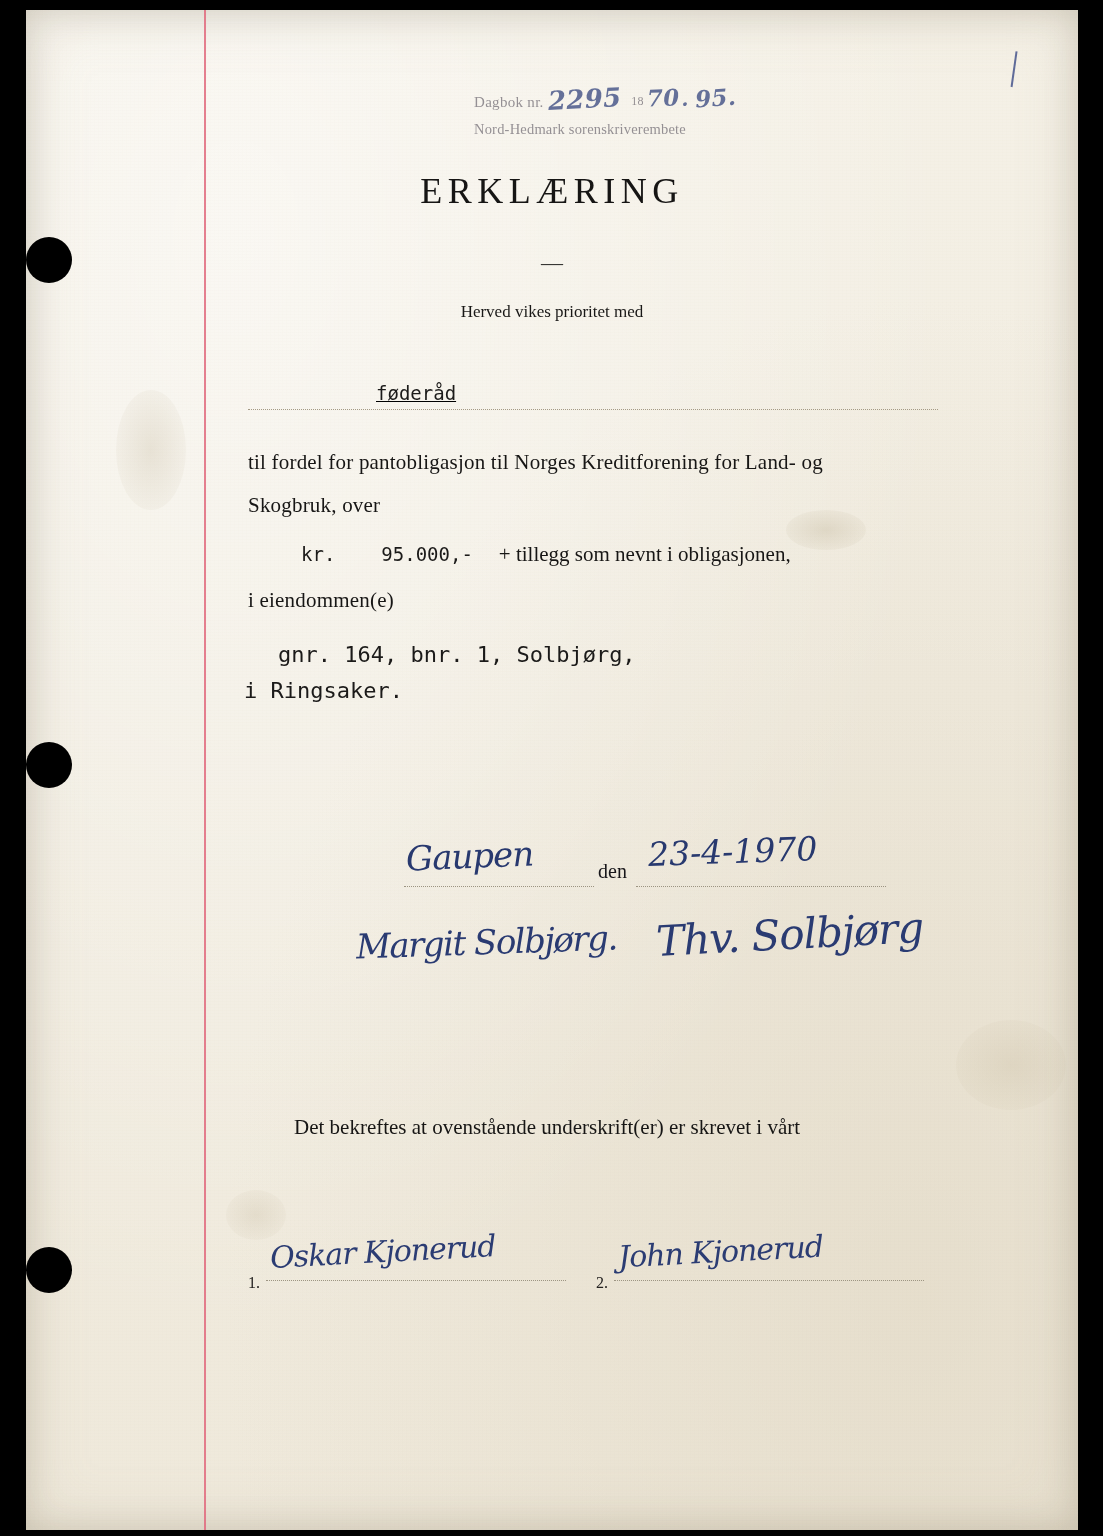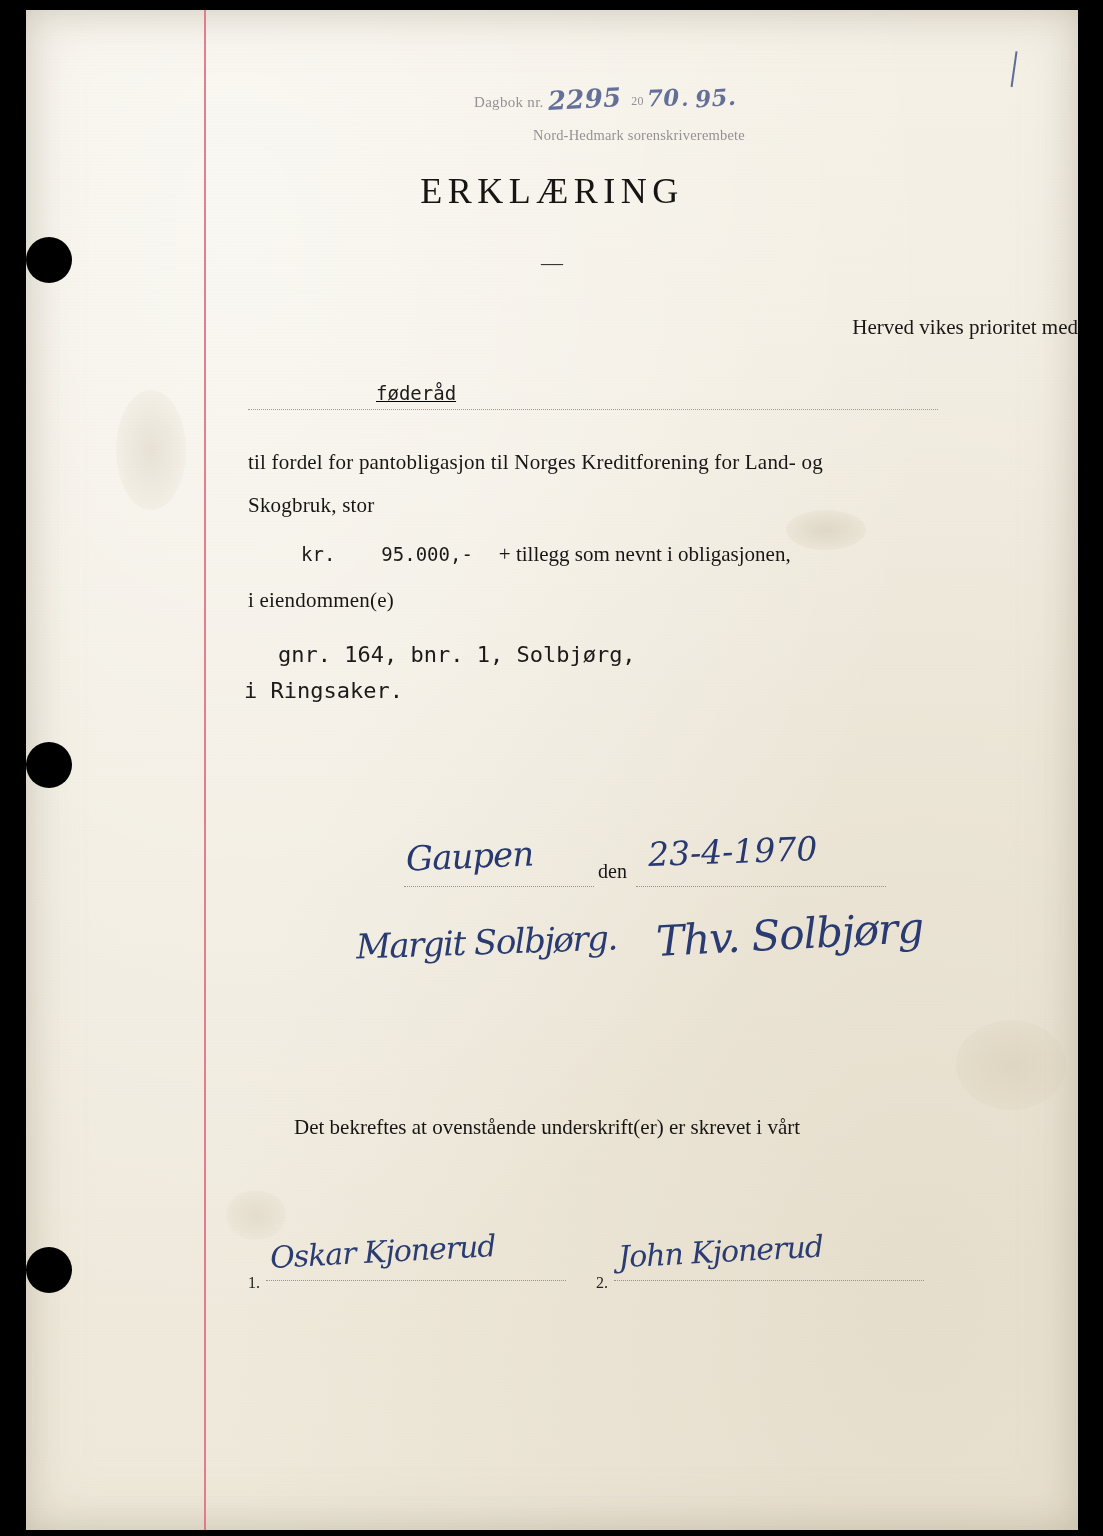--- a/index.html
+++ b/index.html
@@ -389,7 +389,7 @@
       <div class="row1">
         <span>Dagbok nr.</span>
         <span class="hand-blue dagbok-nr">2295</span>
-        <span class="yr-prefix">20</span>
+        <span class="yr-prefix">18</span>
         <span class="hand-blue yr">70</span>
         <span class="hand-blue dot">.</span>
         <span class="hand-blue mon">95.</span>

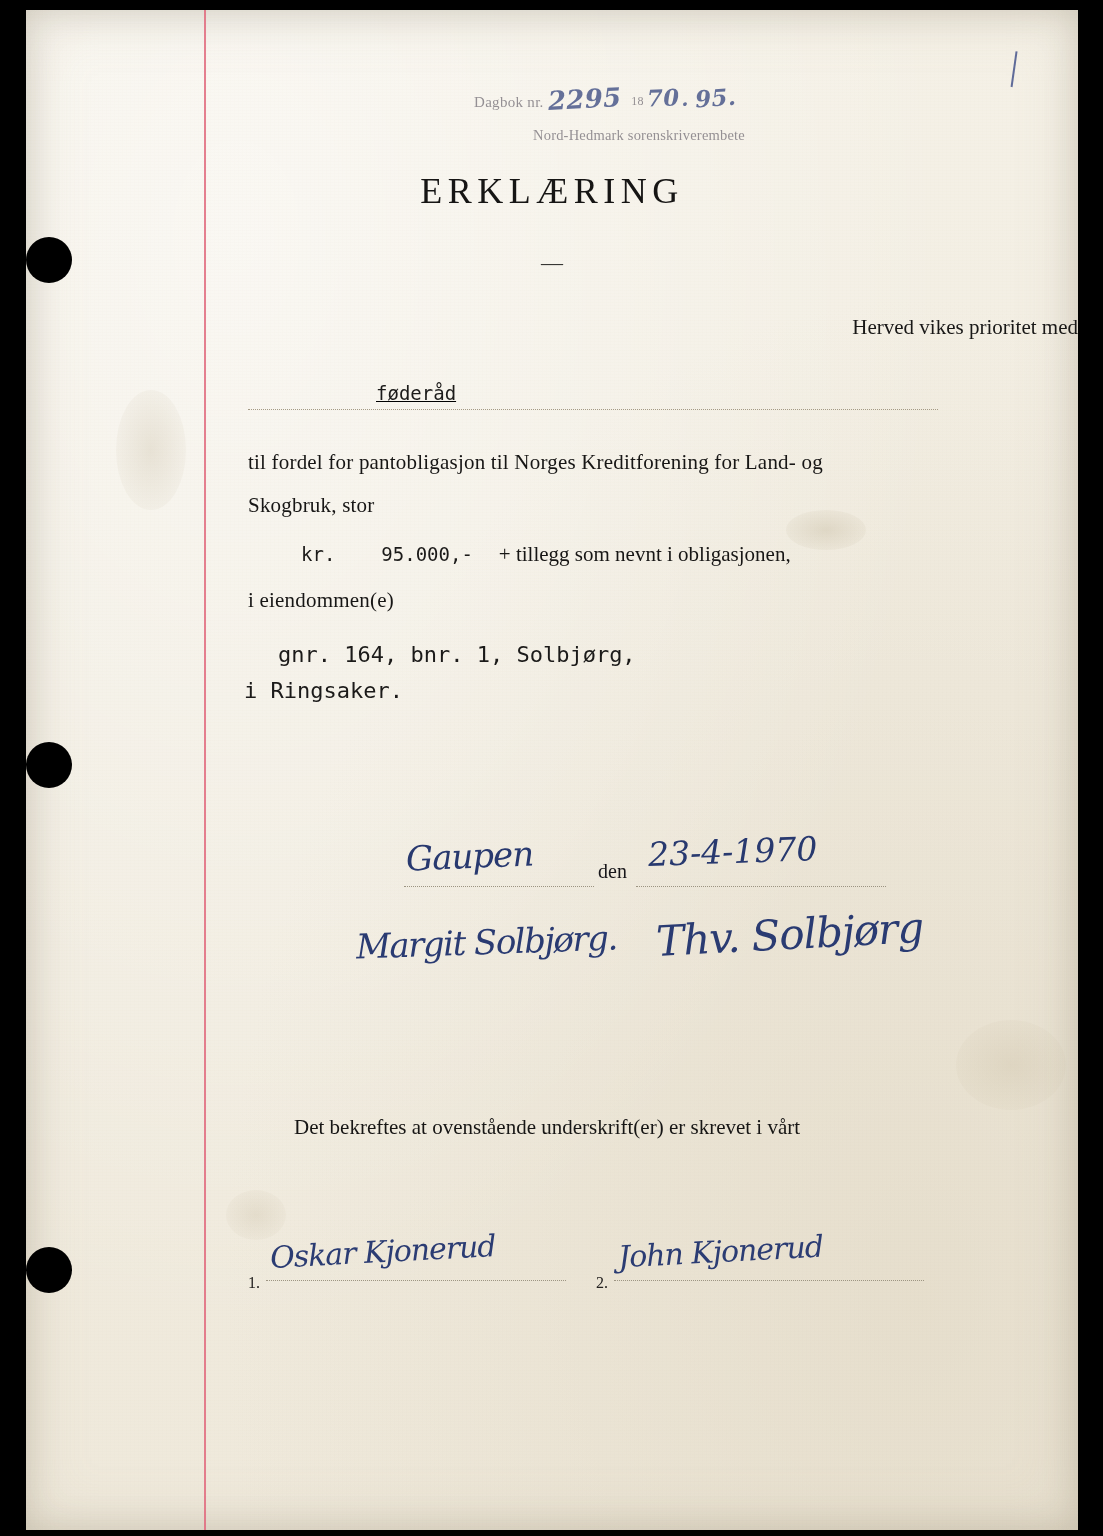--- a/index.html
+++ b/index.html
@@ -88,10 +88,9 @@
     white-space: nowrap;
   }
   .stamp .row2 {
-    margin-top: 16px;
+    margin-top: 10px;
     font-size: 14.5px;
     letter-spacing: 0.2px;
-    text-align: center;
   }
   .hand-blue {
     font-family: "DejaVu Serif", serif;

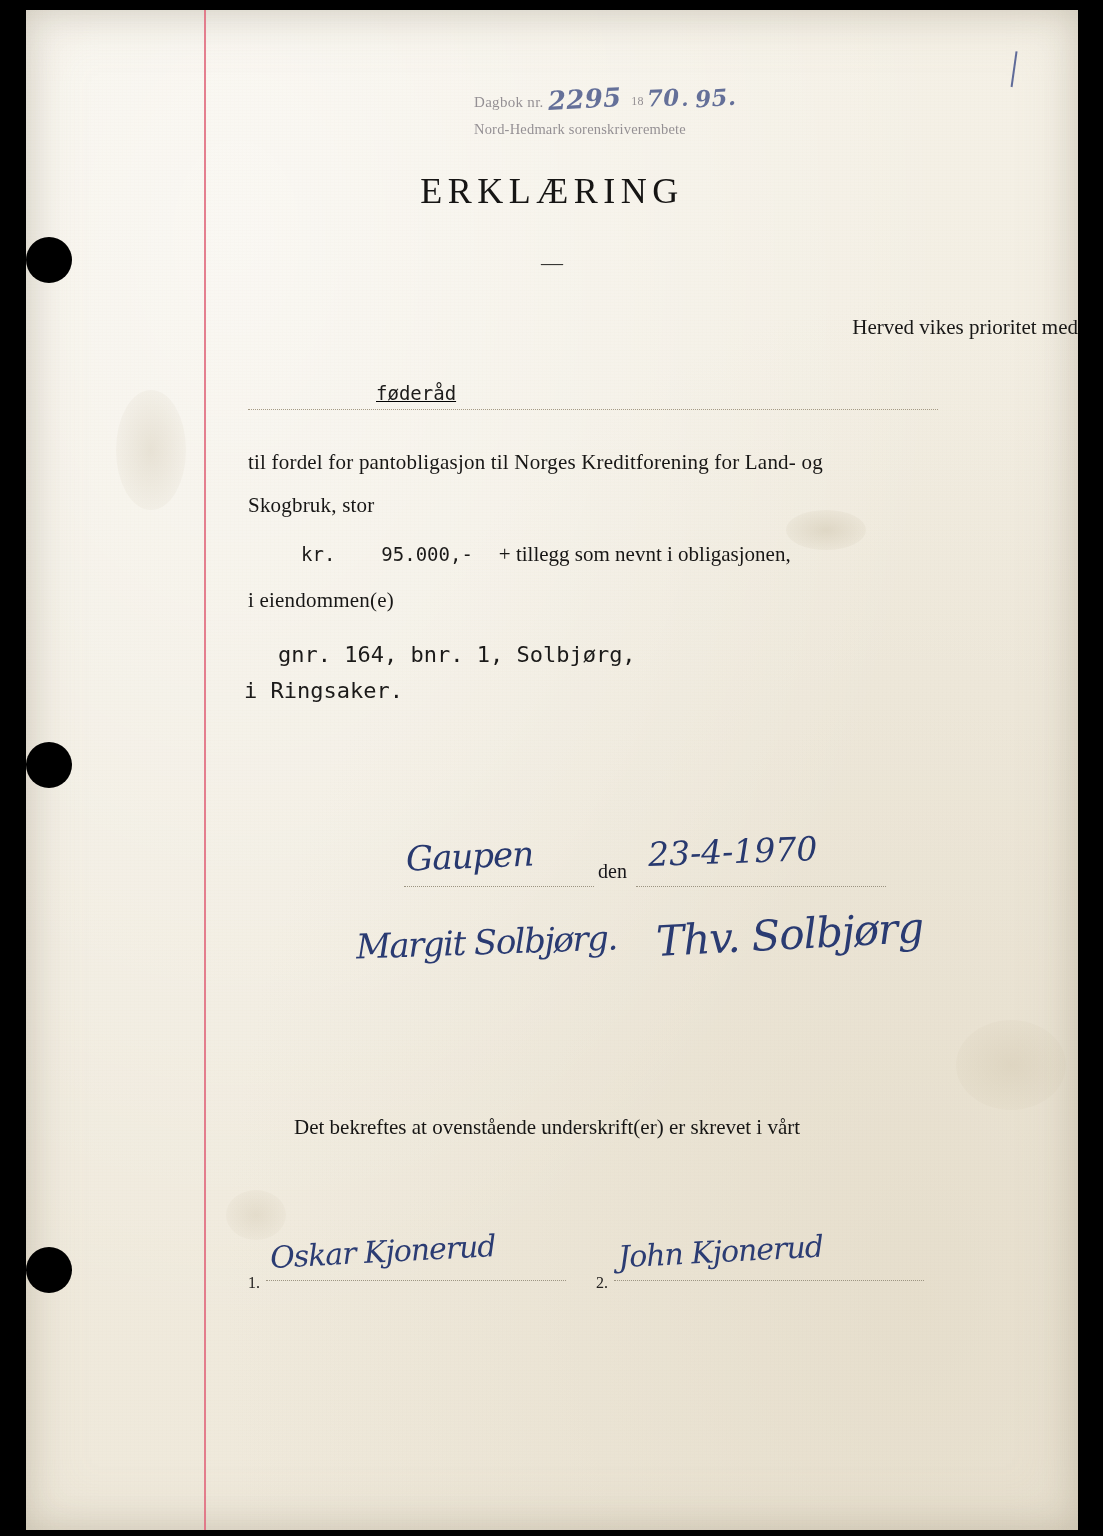--- a/index.html
+++ b/index.html
@@ -159,10 +159,10 @@
   .lead {
     position: absolute;
     left: 0;
-    top: 305px;
+    top: 292px;
     width: 1052px;
-    text-align: right;
-    font-size: 21px;
+    text-align: center;
+    font-size: 17px;
     color: #191817;
   }
 

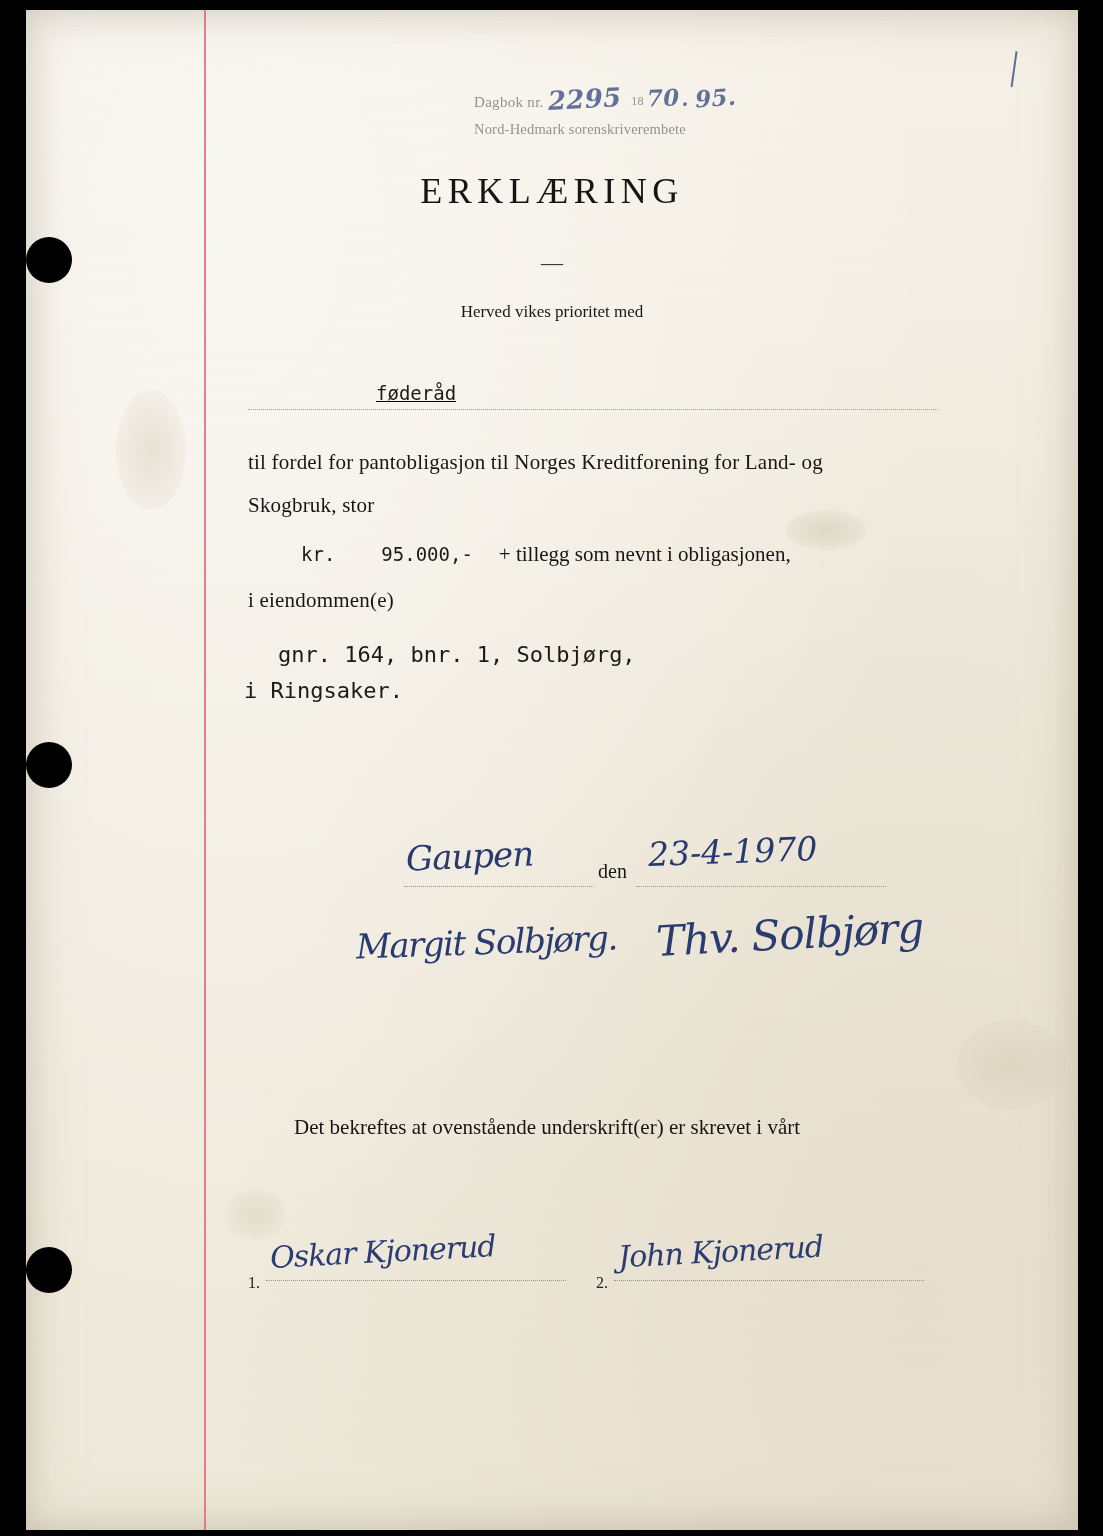--- a/index.html
+++ b/index.html
@@ -409,7 +409,7 @@
     </div>
 
     <div class="body-line l1">til fordel for pantobligasjon til Norges Kreditforening for Land- og</div>
-    <div class="body-line l2">Skogbruk, stor</div>
+    <div class="body-line l2">Skogbruk, over</div>
 
     <div class="amount-row">
       <span class="kr">kr.</span>

